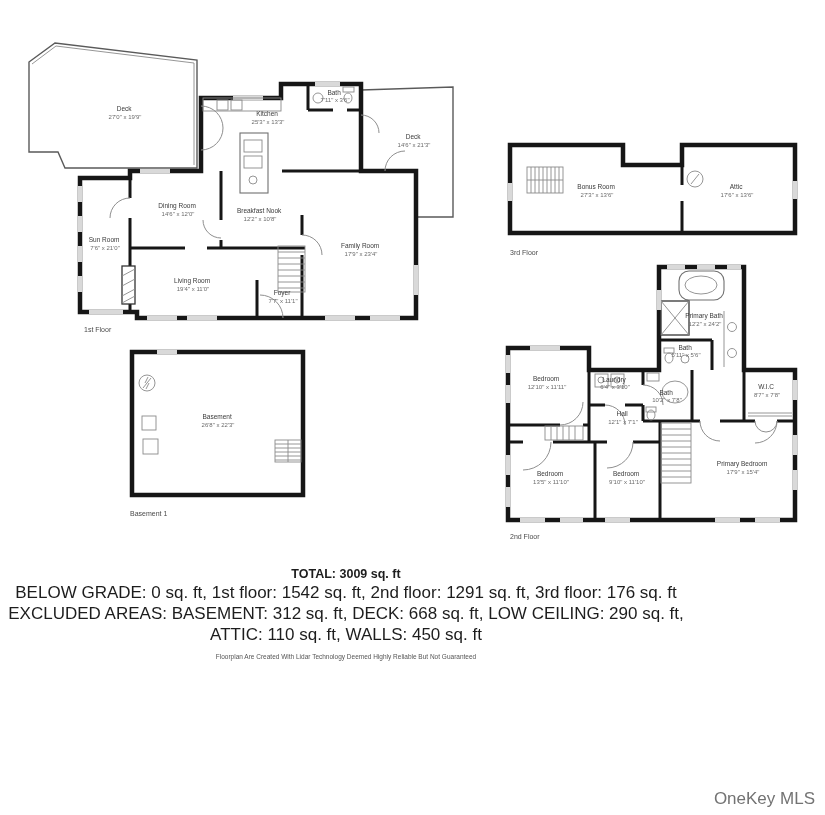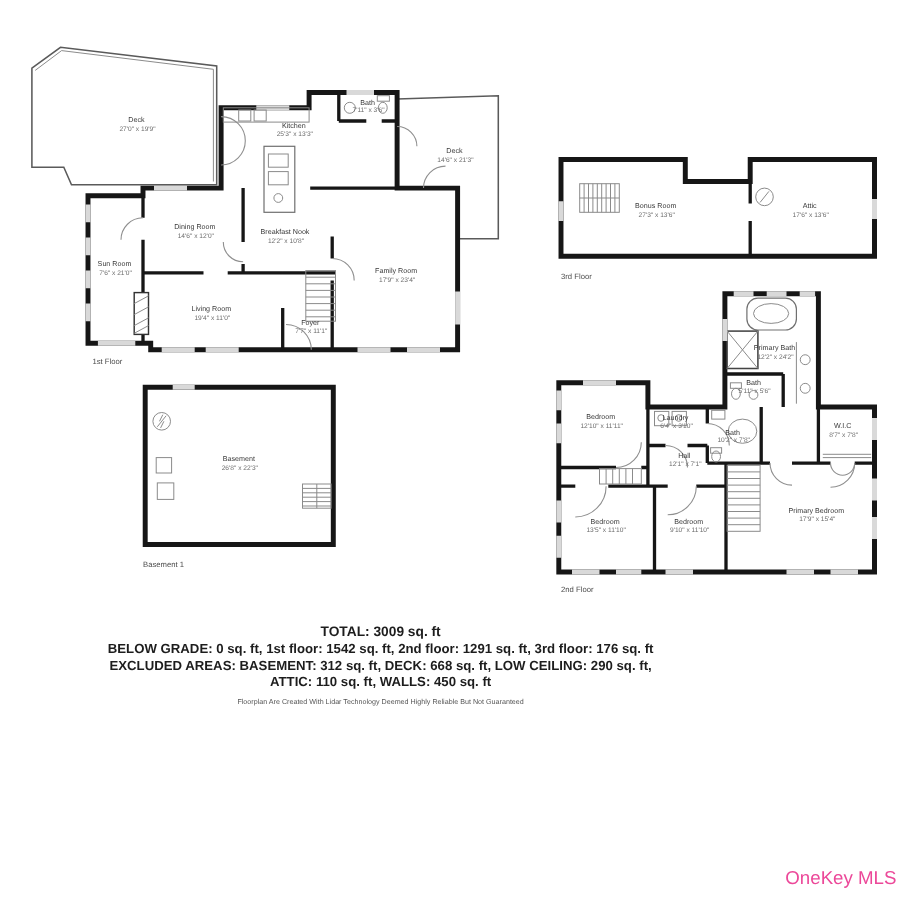--- a/index.html
+++ b/index.html
@@ -19,7 +19,7 @@
   .floor-label{position:absolute;font-size:7px;color:#4a4a4a;}
   .summary{position:absolute;left:0;top:567px;width:692px;text-align:center;color:#1d1d1d;}
   .summary .total{font-size:12.5px;font-weight:bold;margin:0 0 2px 0;}
-  .summary .line{font-size:12px;margin:0 0 1px 0;font-weight:bold;}
+  .summary .line{font-size:17px;margin:0 0 1px 0;}
   .summary .disclaimer{font-size:6.5px;color:#555;margin-top:8px;}
   .watermark{position:absolute;right:10px;bottom:6px;font-size:17px;color:#ec4899;}
 </style>

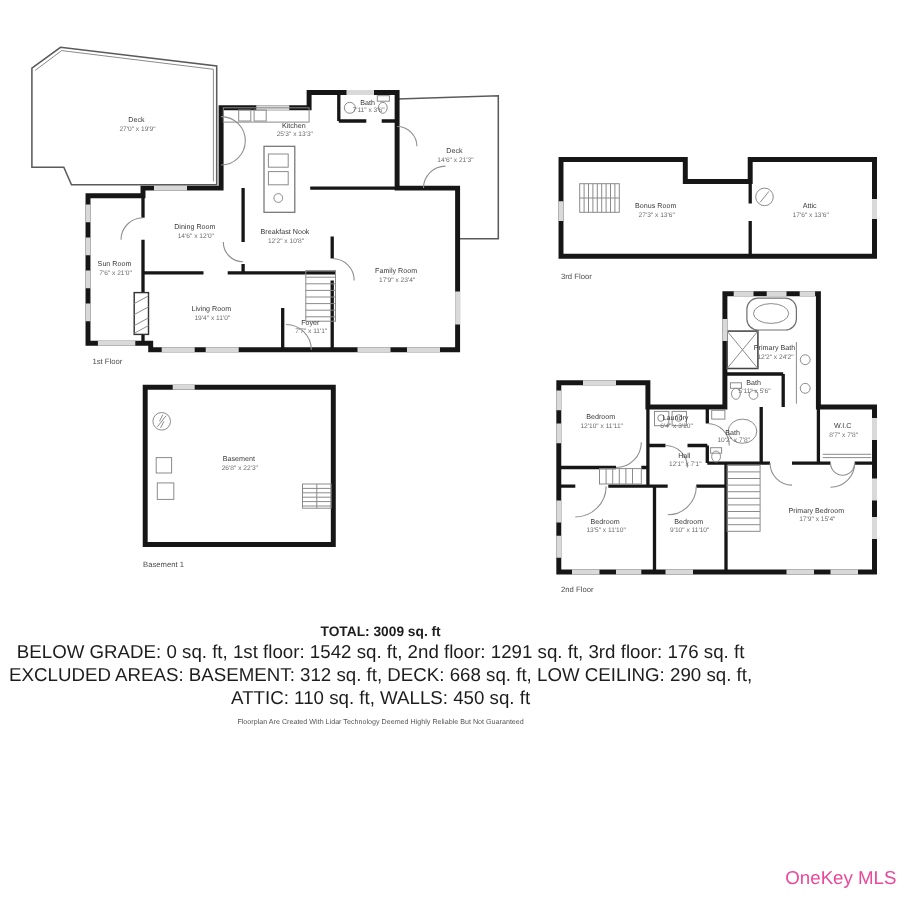--- a/index.html
+++ b/index.html
@@ -21,7 +21,7 @@
   .summary .total{font-size:12.5px;font-weight:bold;margin:0 0 2px 0;}
   .summary .line{font-size:17px;margin:0 0 1px 0;}
   .summary .disclaimer{font-size:6.5px;color:#555;margin-top:8px;}
-  .watermark{position:absolute;right:10px;bottom:6px;font-size:17px;color:#ec4899;}
+  .watermark{position:absolute;right:10px;bottom:6px;font-size:17px;color:#737373;}
 </style>
 </head>
 <body>

